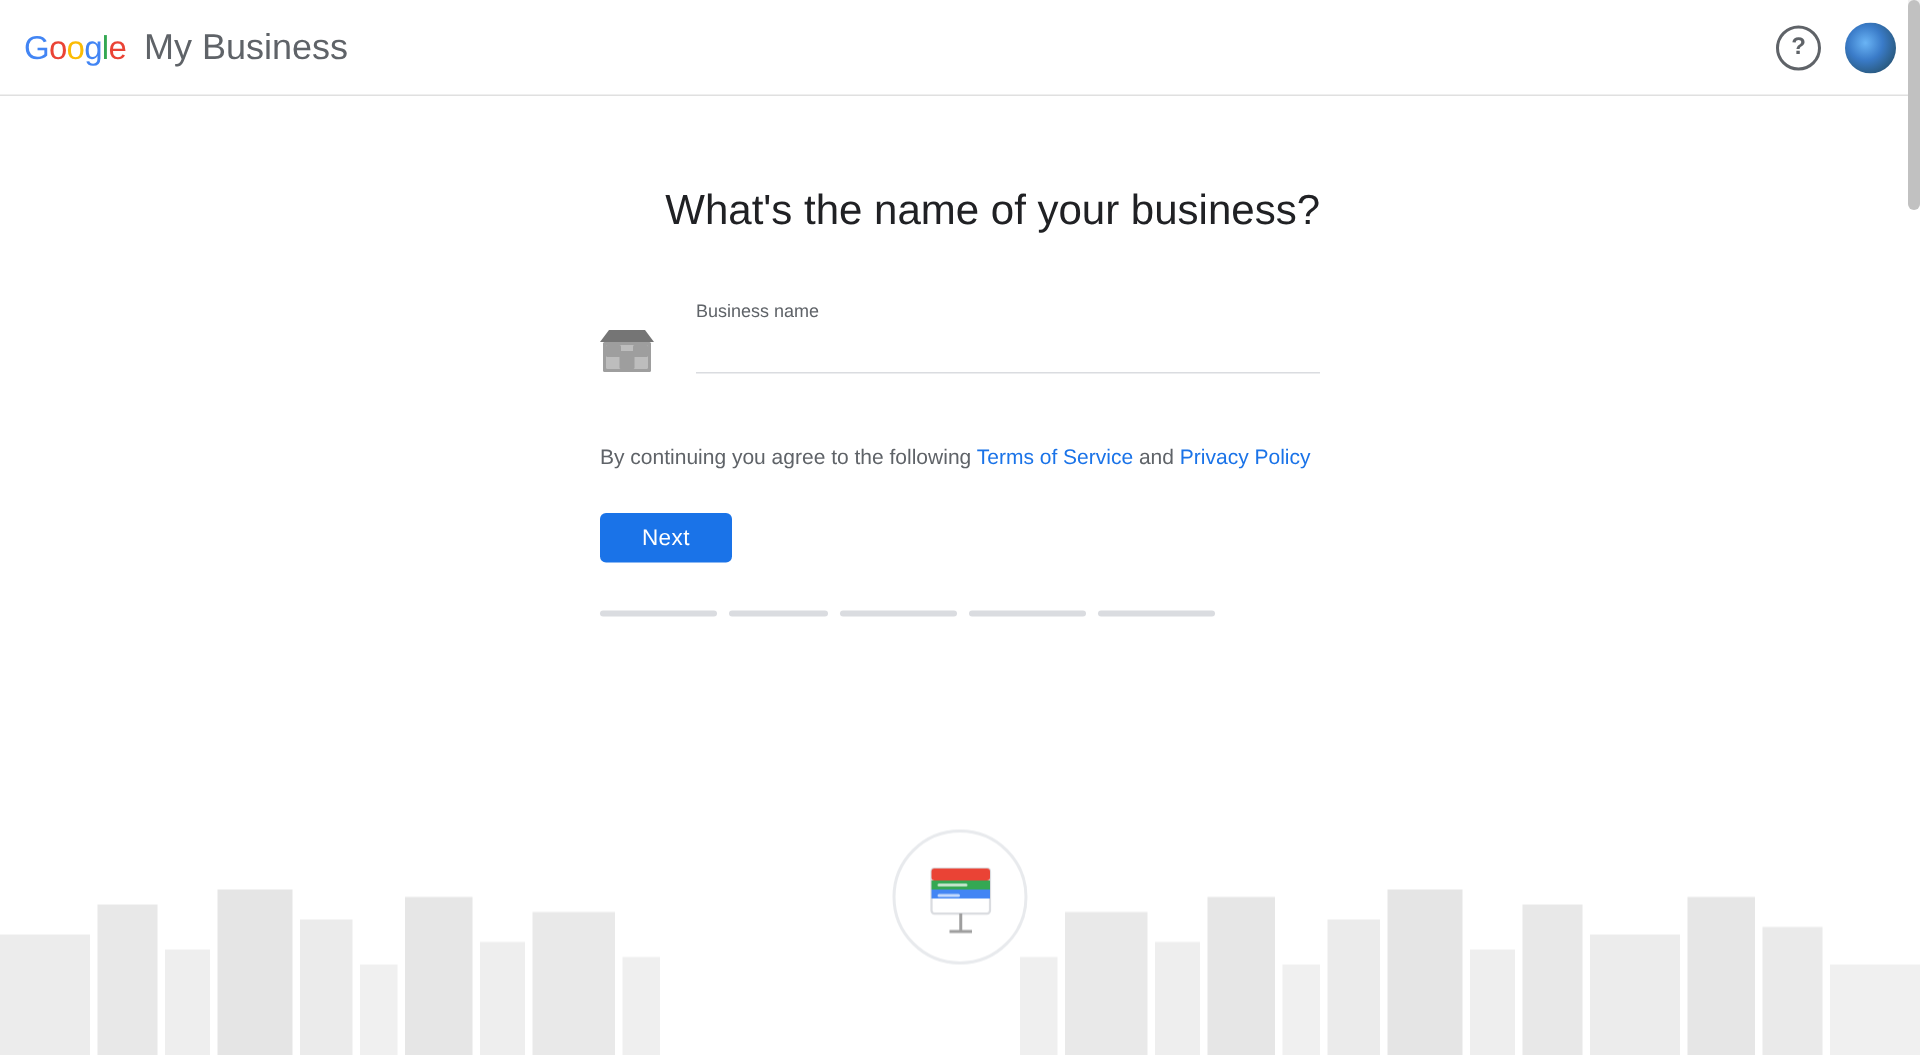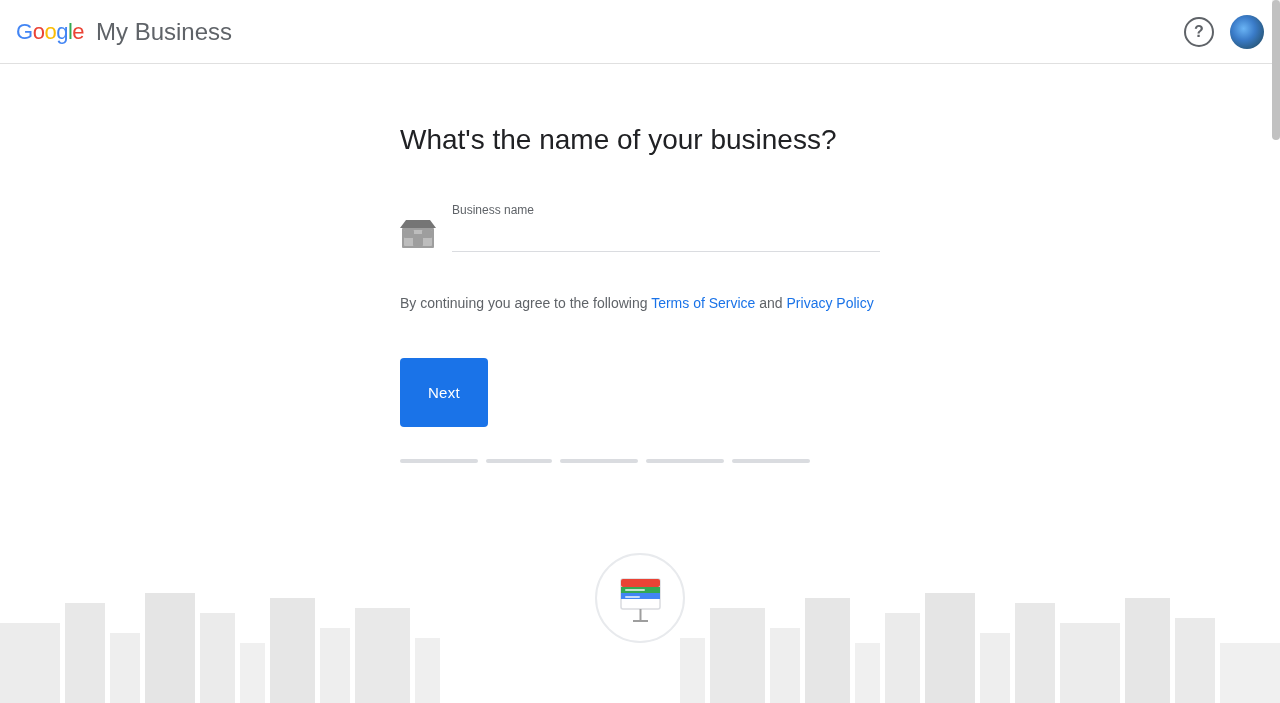--- a/index.html
+++ b/index.html
@@ -111,7 +111,7 @@
       font-weight: 400;
       color: #202124;
       margin-bottom: 40px;
-      text-align: left;
+      text-align: right;
     }
 
     

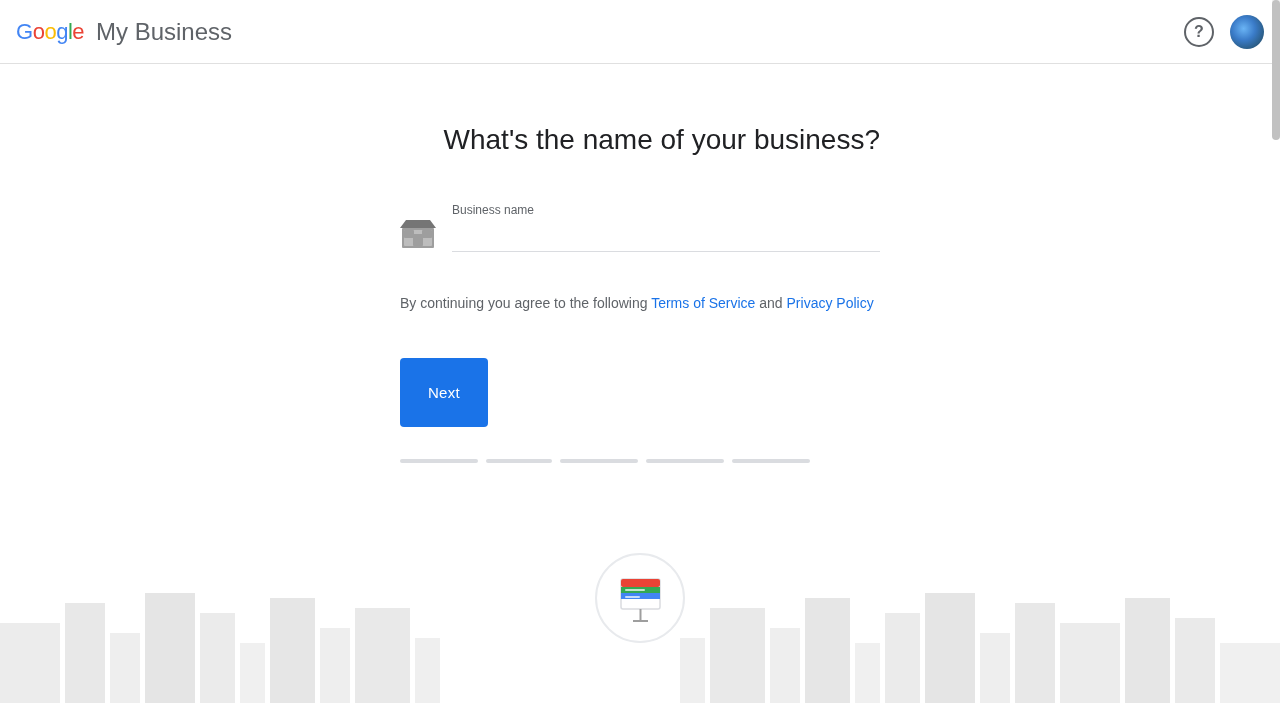--- a/index.html
+++ b/index.html
@@ -117,8 +117,8 @@
     
     .field-row {
       display: flex;
-      align-items: flex-end;
-      gap: 16px;
+      align-items: center;
+      gap: 28px;
       margin-bottom: 40px;
     }
 

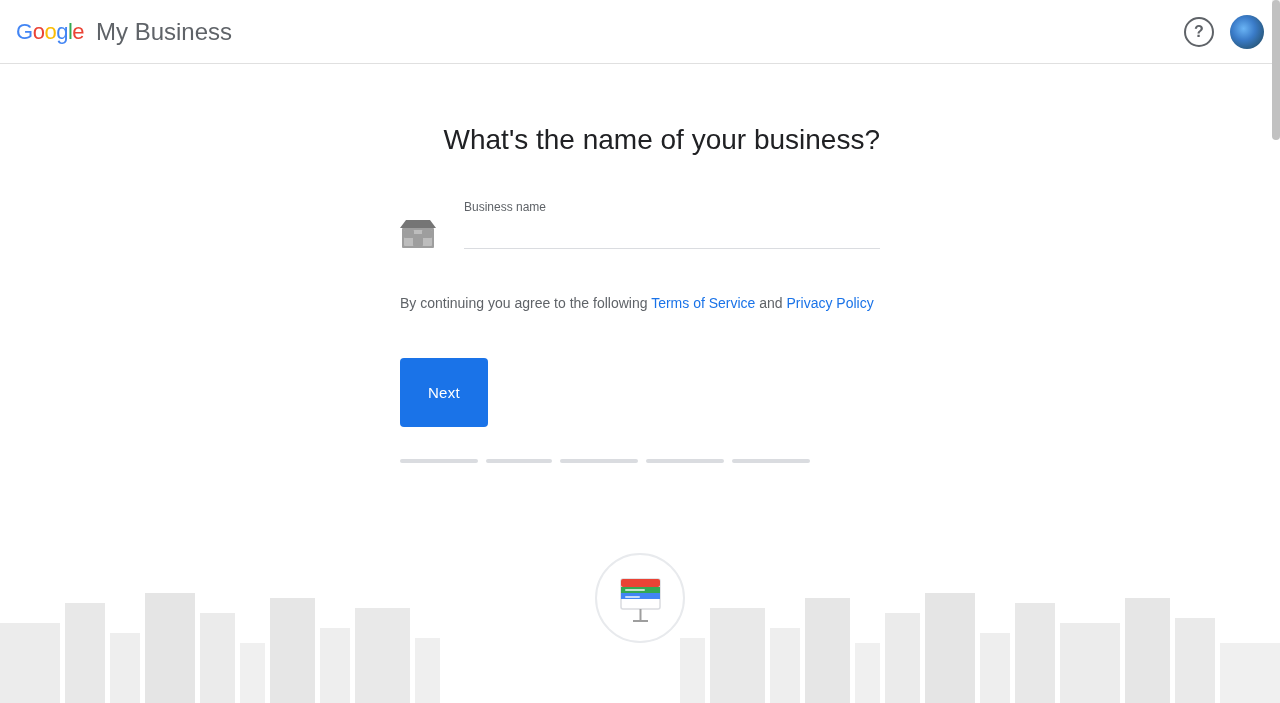--- a/index.html
+++ b/index.html
@@ -161,7 +161,7 @@
       font-size: 14px;
       color: #5f6368;
       line-height: 1.6;
-      margin-bottom: 44px;
+      margin-bottom: 27px;
     }
 
     .terms-text a {

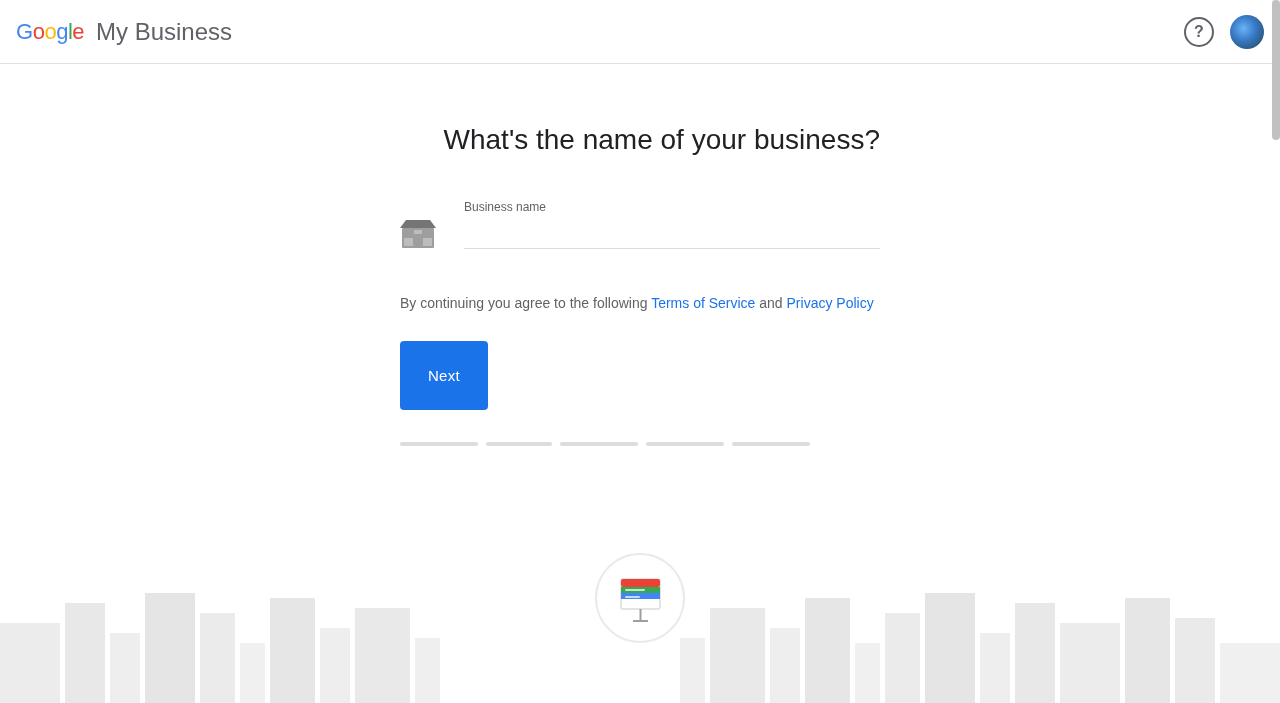--- a/index.html
+++ b/index.html
@@ -175,7 +175,7 @@
       color: #fff;
       border: none;
       border-radius: 4px;
-      padding: 26px 28px;
+      padding: 8px 28px;
       font-size: 15px;
       font-weight: 500;
       cursor: pointer;

